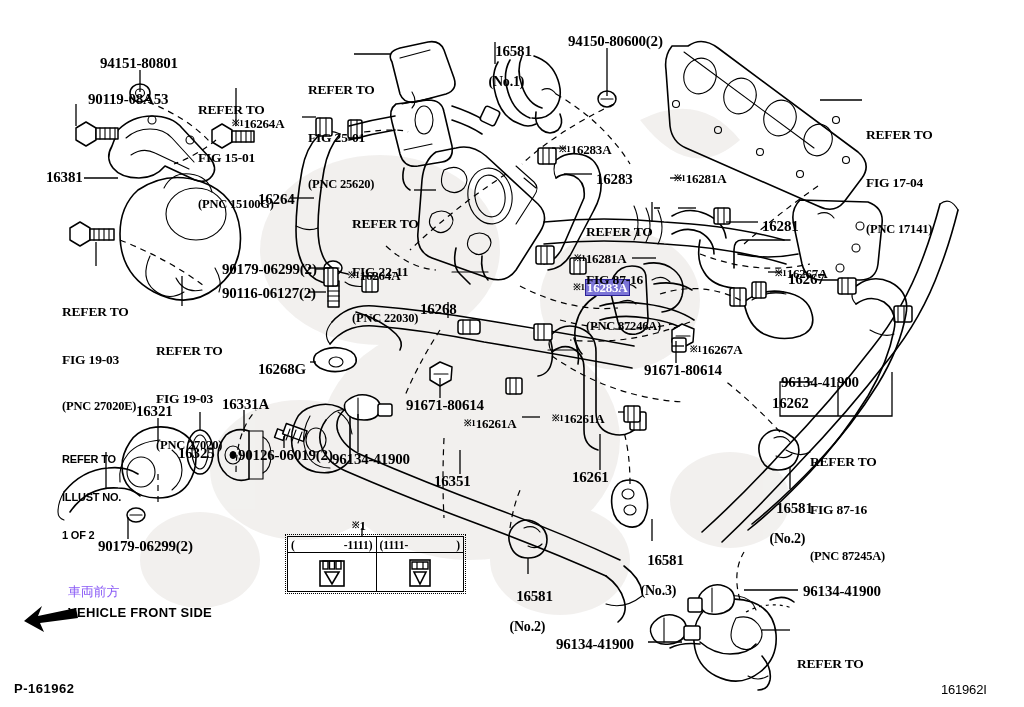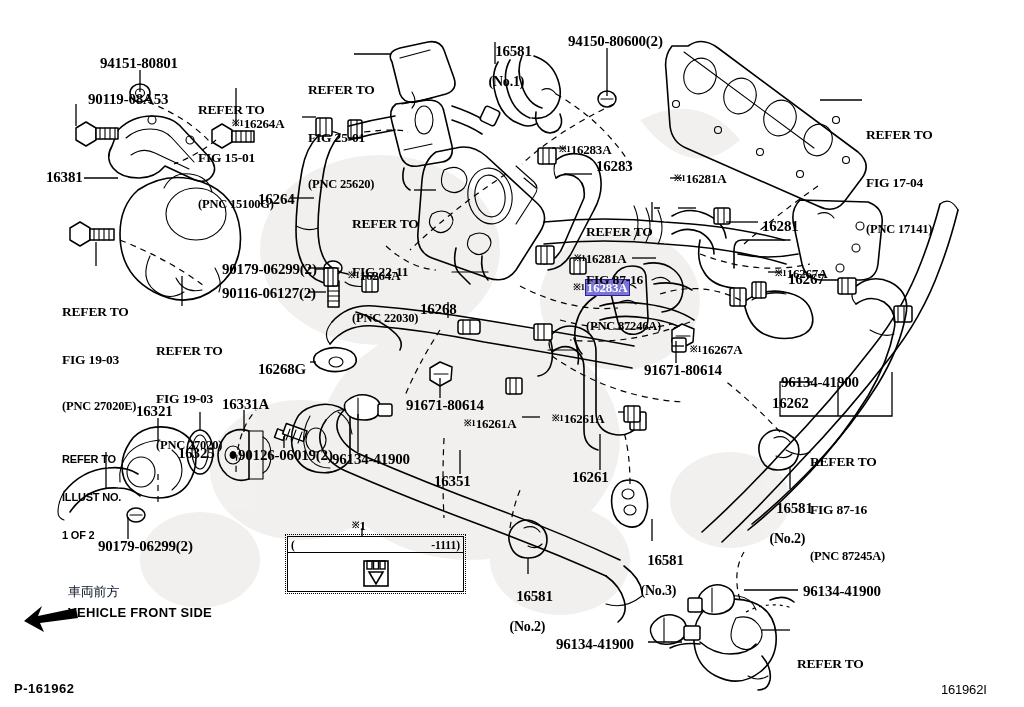--- a/index.html
+++ b/index.html
@@ -617,7 +617,7 @@
 
   <div class="lbl mark" style="left:559px; top:143px;"><span class="m1">※1</span><span>16283A</span></div>
 
-  <div class="lbl pn" style="left:596px; top:159px;">16283</div>
+  <div class="lbl pn" style="left:596px; top:172px;">16283</div>
 
   <div class="lbl mark" style="left:674px; top:172px;"><span class="m1">※1</span><span>16281A</span></div>
 

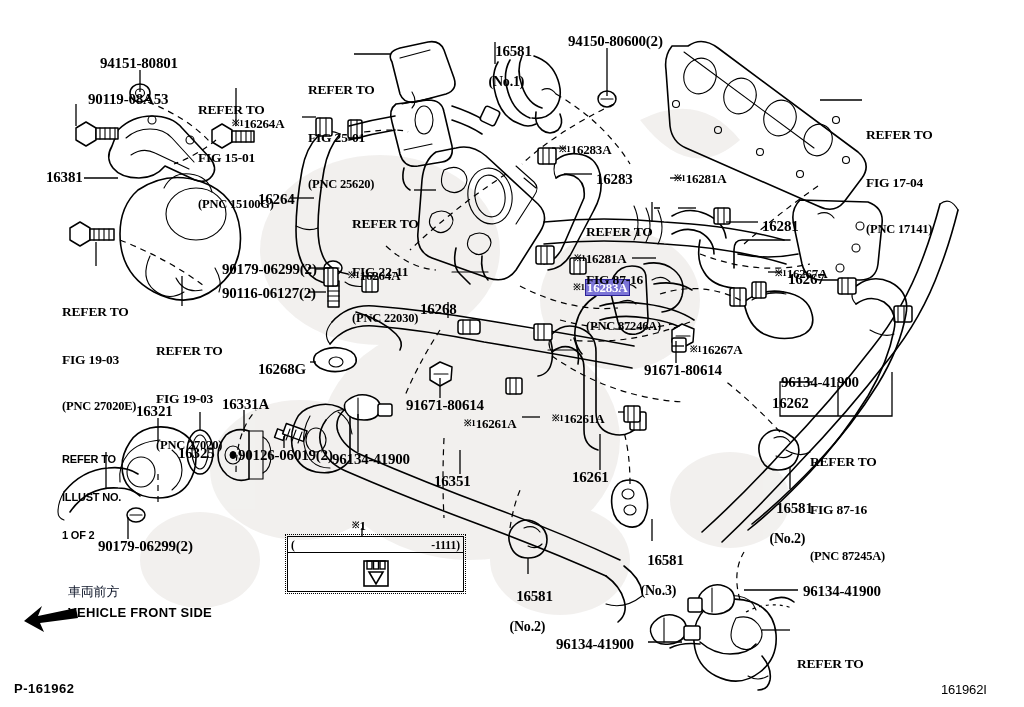--- a/index.html
+++ b/index.html
@@ -734,6 +734,20 @@
         </svg>
       </div>
     </div>
+    <div class="cell">
+      <div class="hdr">
+        <span>(1111-</span>
+        <span>)</span>
+      </div>
+      <div class="body">
+        <svg width="40" height="32" viewBox="0 0 40 32">
+          <rect x="10" y="3" width="20" height="26" fill="none" stroke="#000" stroke-width="1.6"></rect>
+          <path d="M12 5 h16 v7 h-16 z" fill="none" stroke="#000" stroke-width="1.4"></path>
+          <path d="M17 5 v7 M23 5 v7" stroke="#000" stroke-width="1.2"></path>
+          <path d="M14 15 L26 15 L20 27 Z" fill="none" stroke="#000" stroke-width="1.6"></path>
+        </svg>
+      </div>
+    </div>
   </div>
 
   <div class="lbl jp" style="left:68px; top:585px; font-weight:normal;">車両前方</div>

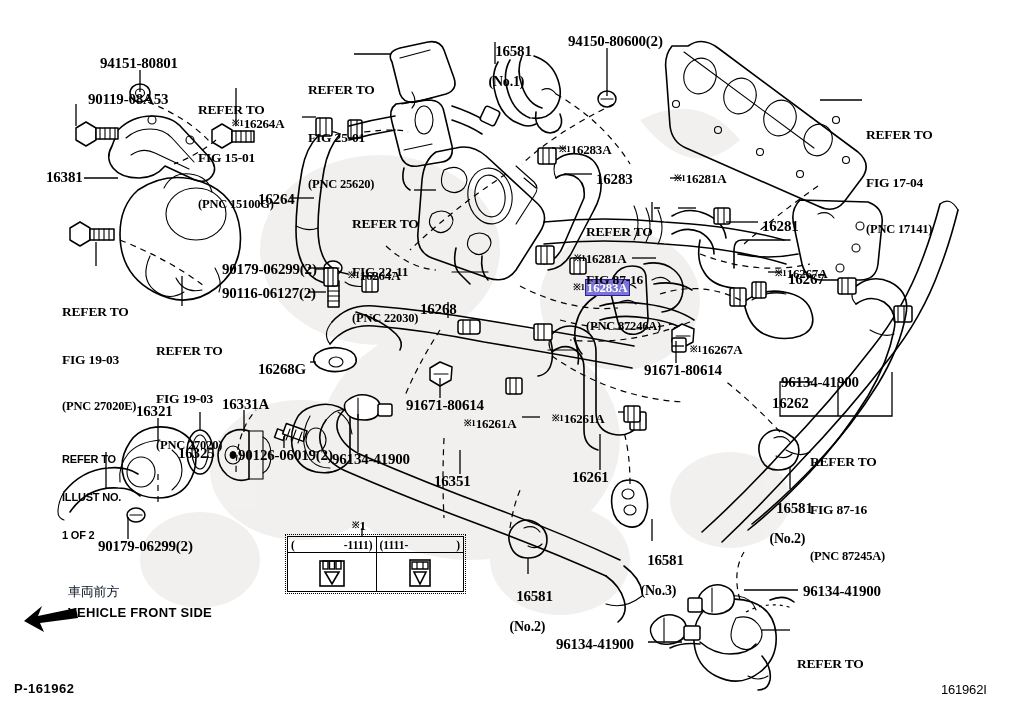--- a/index.html
+++ b/index.html
@@ -66,7 +66,7 @@
     font-family: Liberation Sans, sans-serif;
     font-size: 13px;
     font-weight: normal;
-    color: #0f172a;
+    color: #8b5cf6;
   }
   .front-label {
     font-family: "Liberation Sans", sans-serif;

